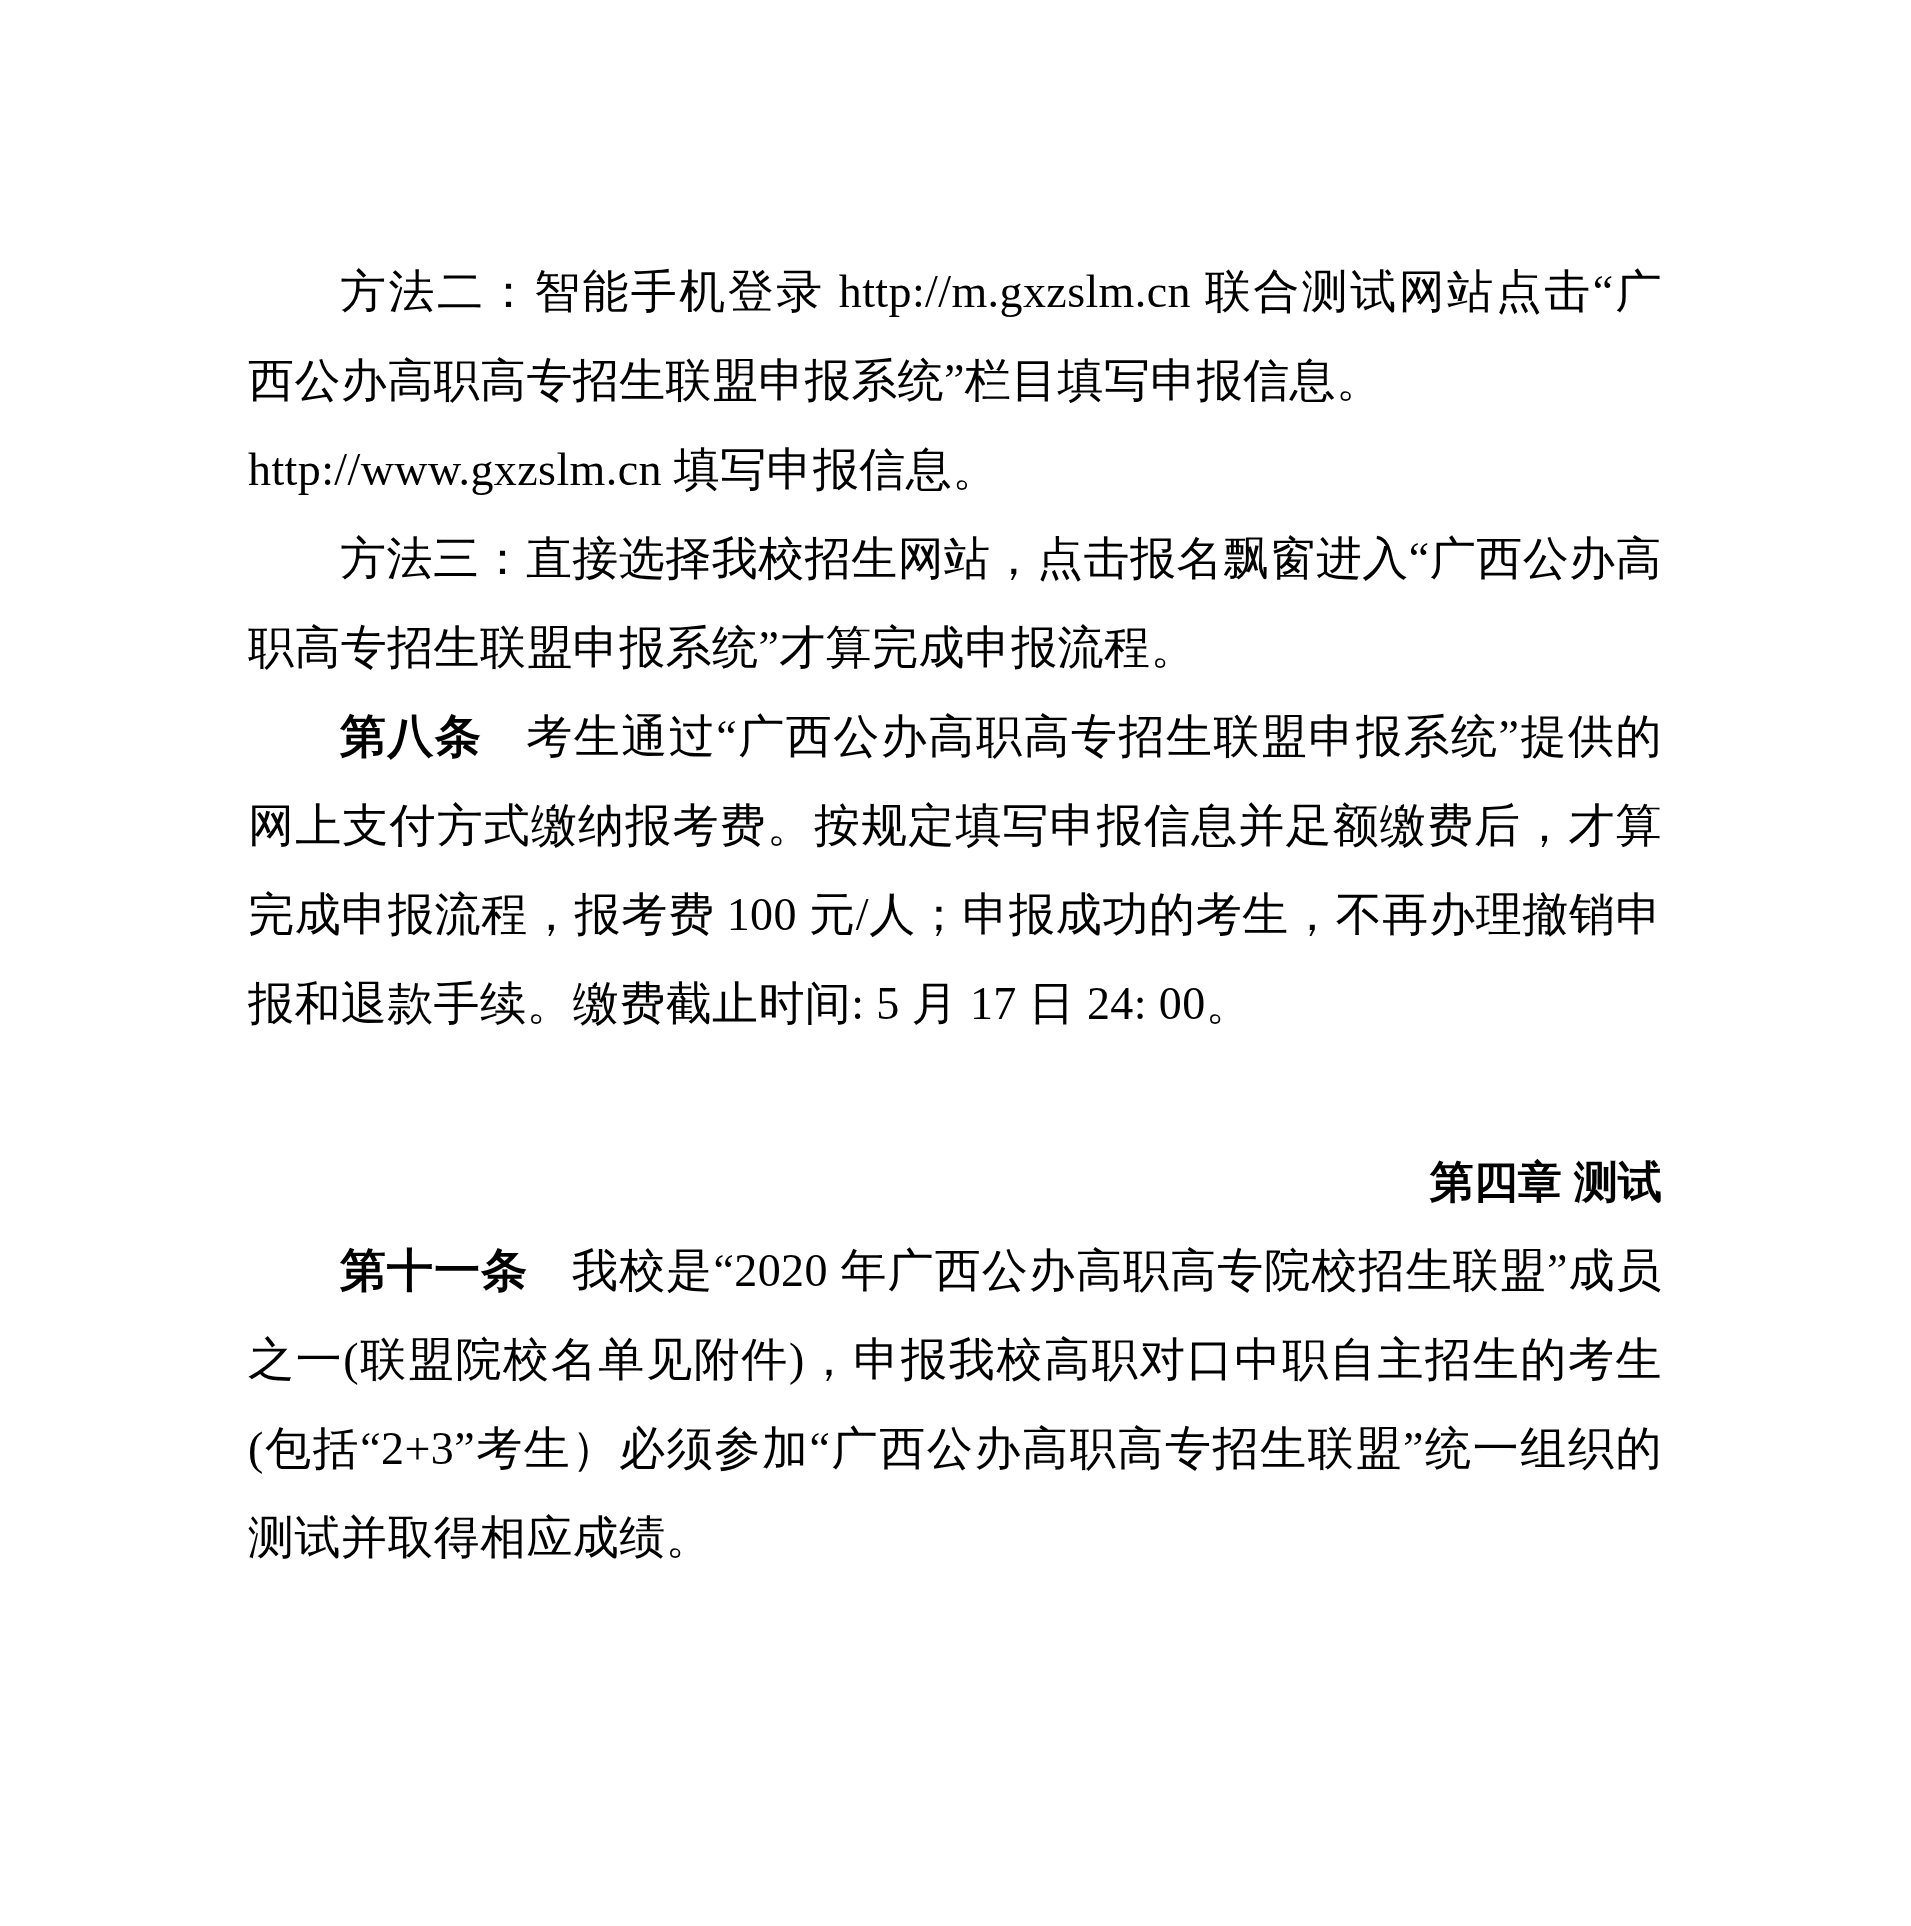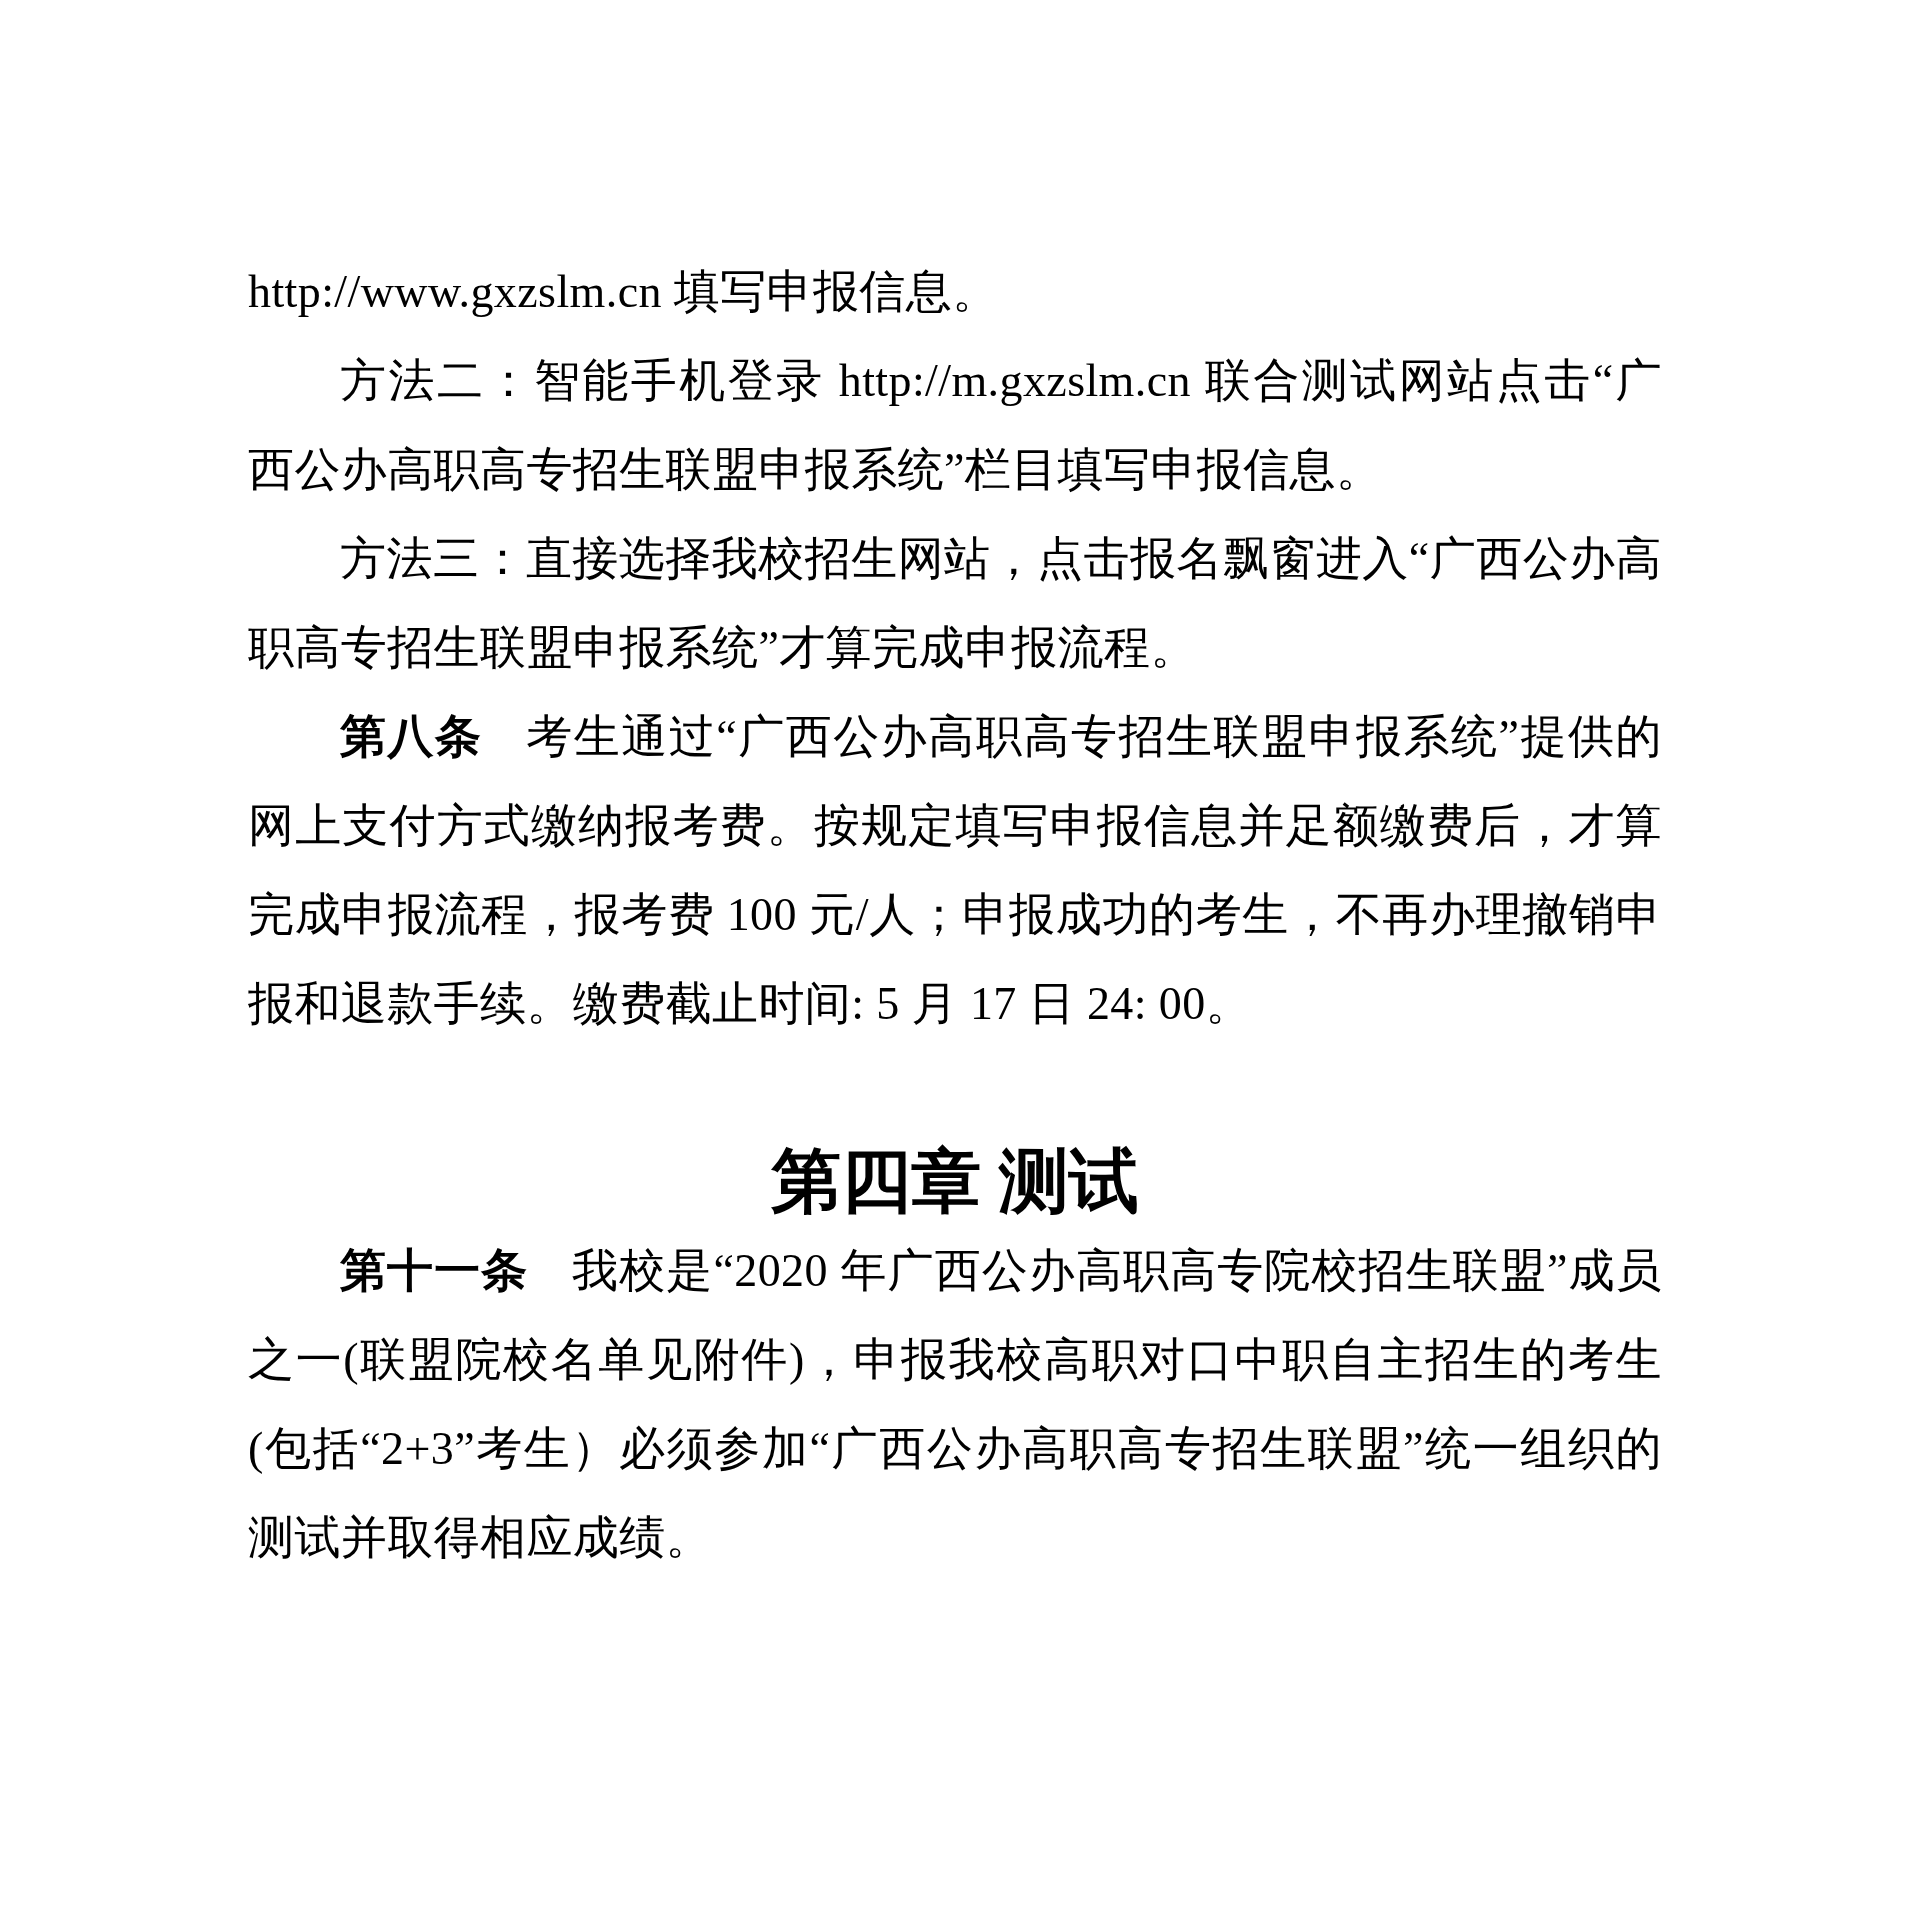--- a/index.html
+++ b/index.html
@@ -54,9 +54,9 @@
 
 <div class="page-content">
 
+  <p class="doc-par indent">方法二：智能手机登录 http://m.gxzslm.cn 联合测试网站点击“广西公办高职高专招生联盟申报系统”栏目填写申报信息。</p>
+
   <p class="doc-par continuation">http://www.gxzslm.cn 填写申报信息。</p>
-
-  <p class="doc-par indent">方法二：智能手机登录 http://m.gxzslm.cn 联合测试网站点击“广西公办高职高专招生联盟申报系统”栏目填写申报信息。</p>
 
   <p class="doc-par indent">方法三：直接选择我校招生网站，点击报名飘窗进入“广西公办高职高专招生联盟申报系统”才算完成申报流程。</p>
 

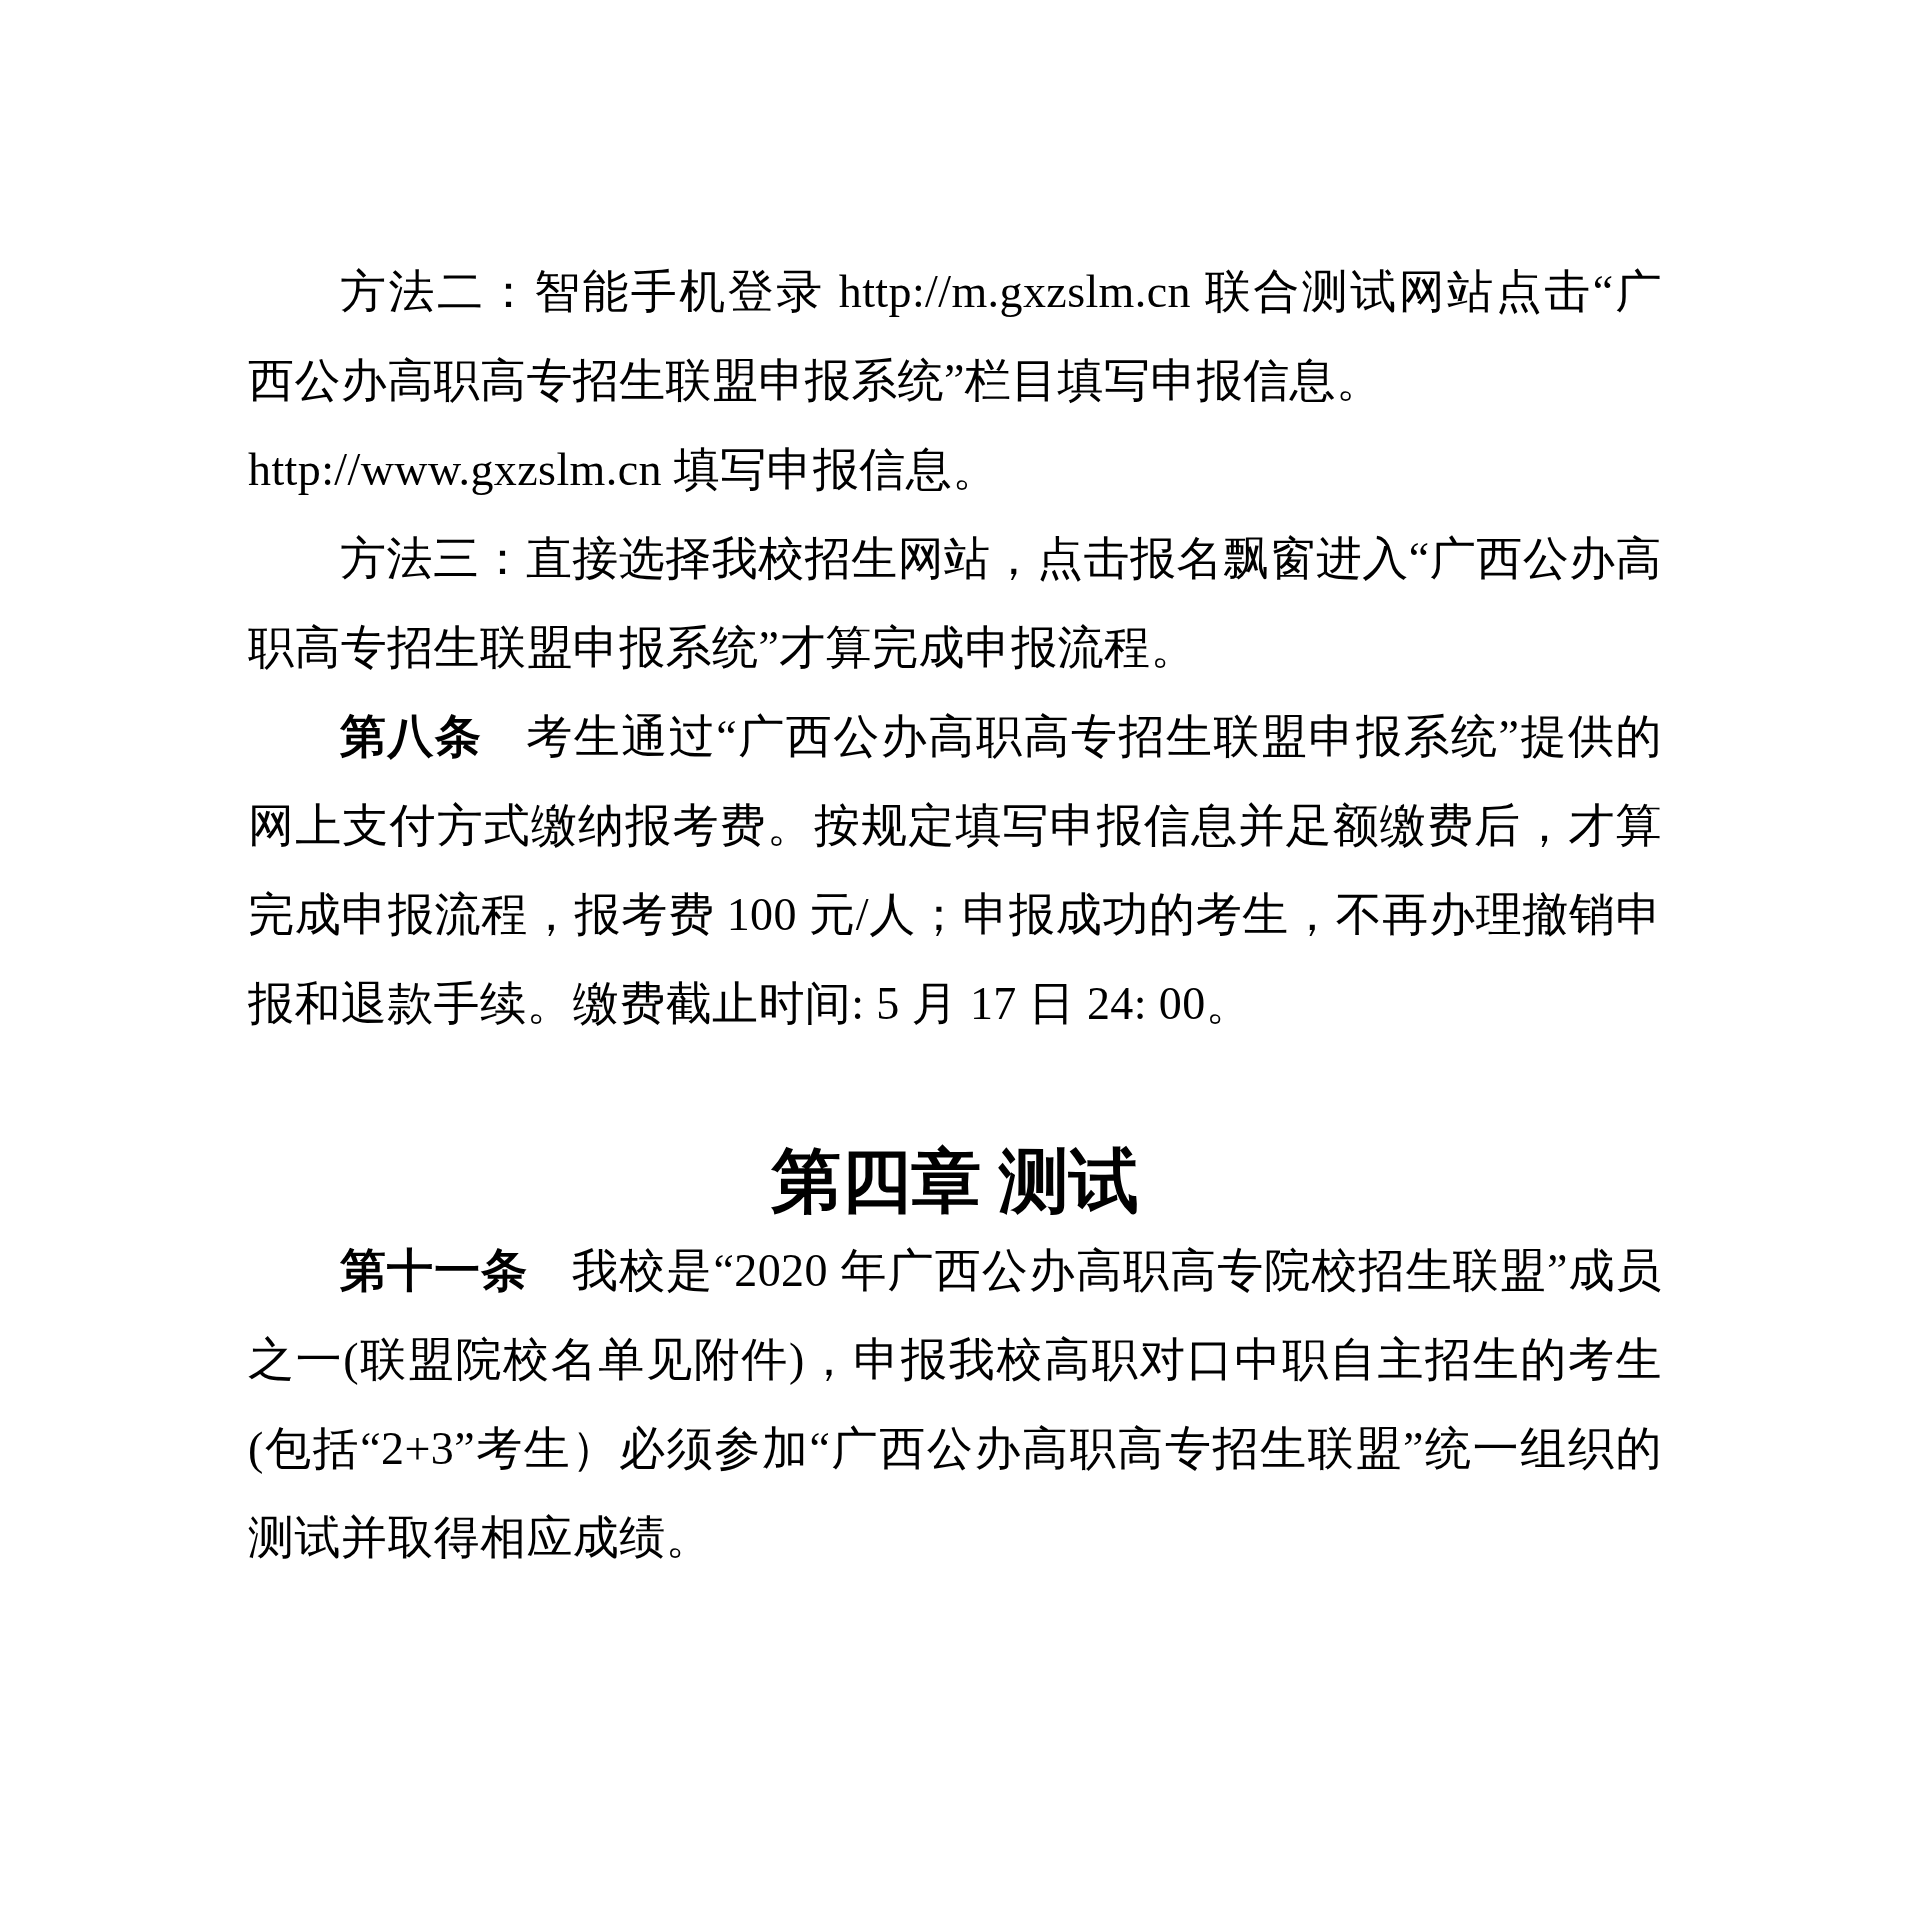--- a/index.html
+++ b/index.html
@@ -42,11 +42,11 @@
   }
   h2.chapter-heading {
     margin: 89px 0 0 0;
-    font-size: 70px;
+    font-size: 44px;
     line-height: 89px;
-    text-align: center;
+    text-align: right;
     font-weight: bold;
-    font-family: Liberation Serif, serif;
+    font-family: Liberation Sans, sans-serif;
   }
 </style>
 </head>

